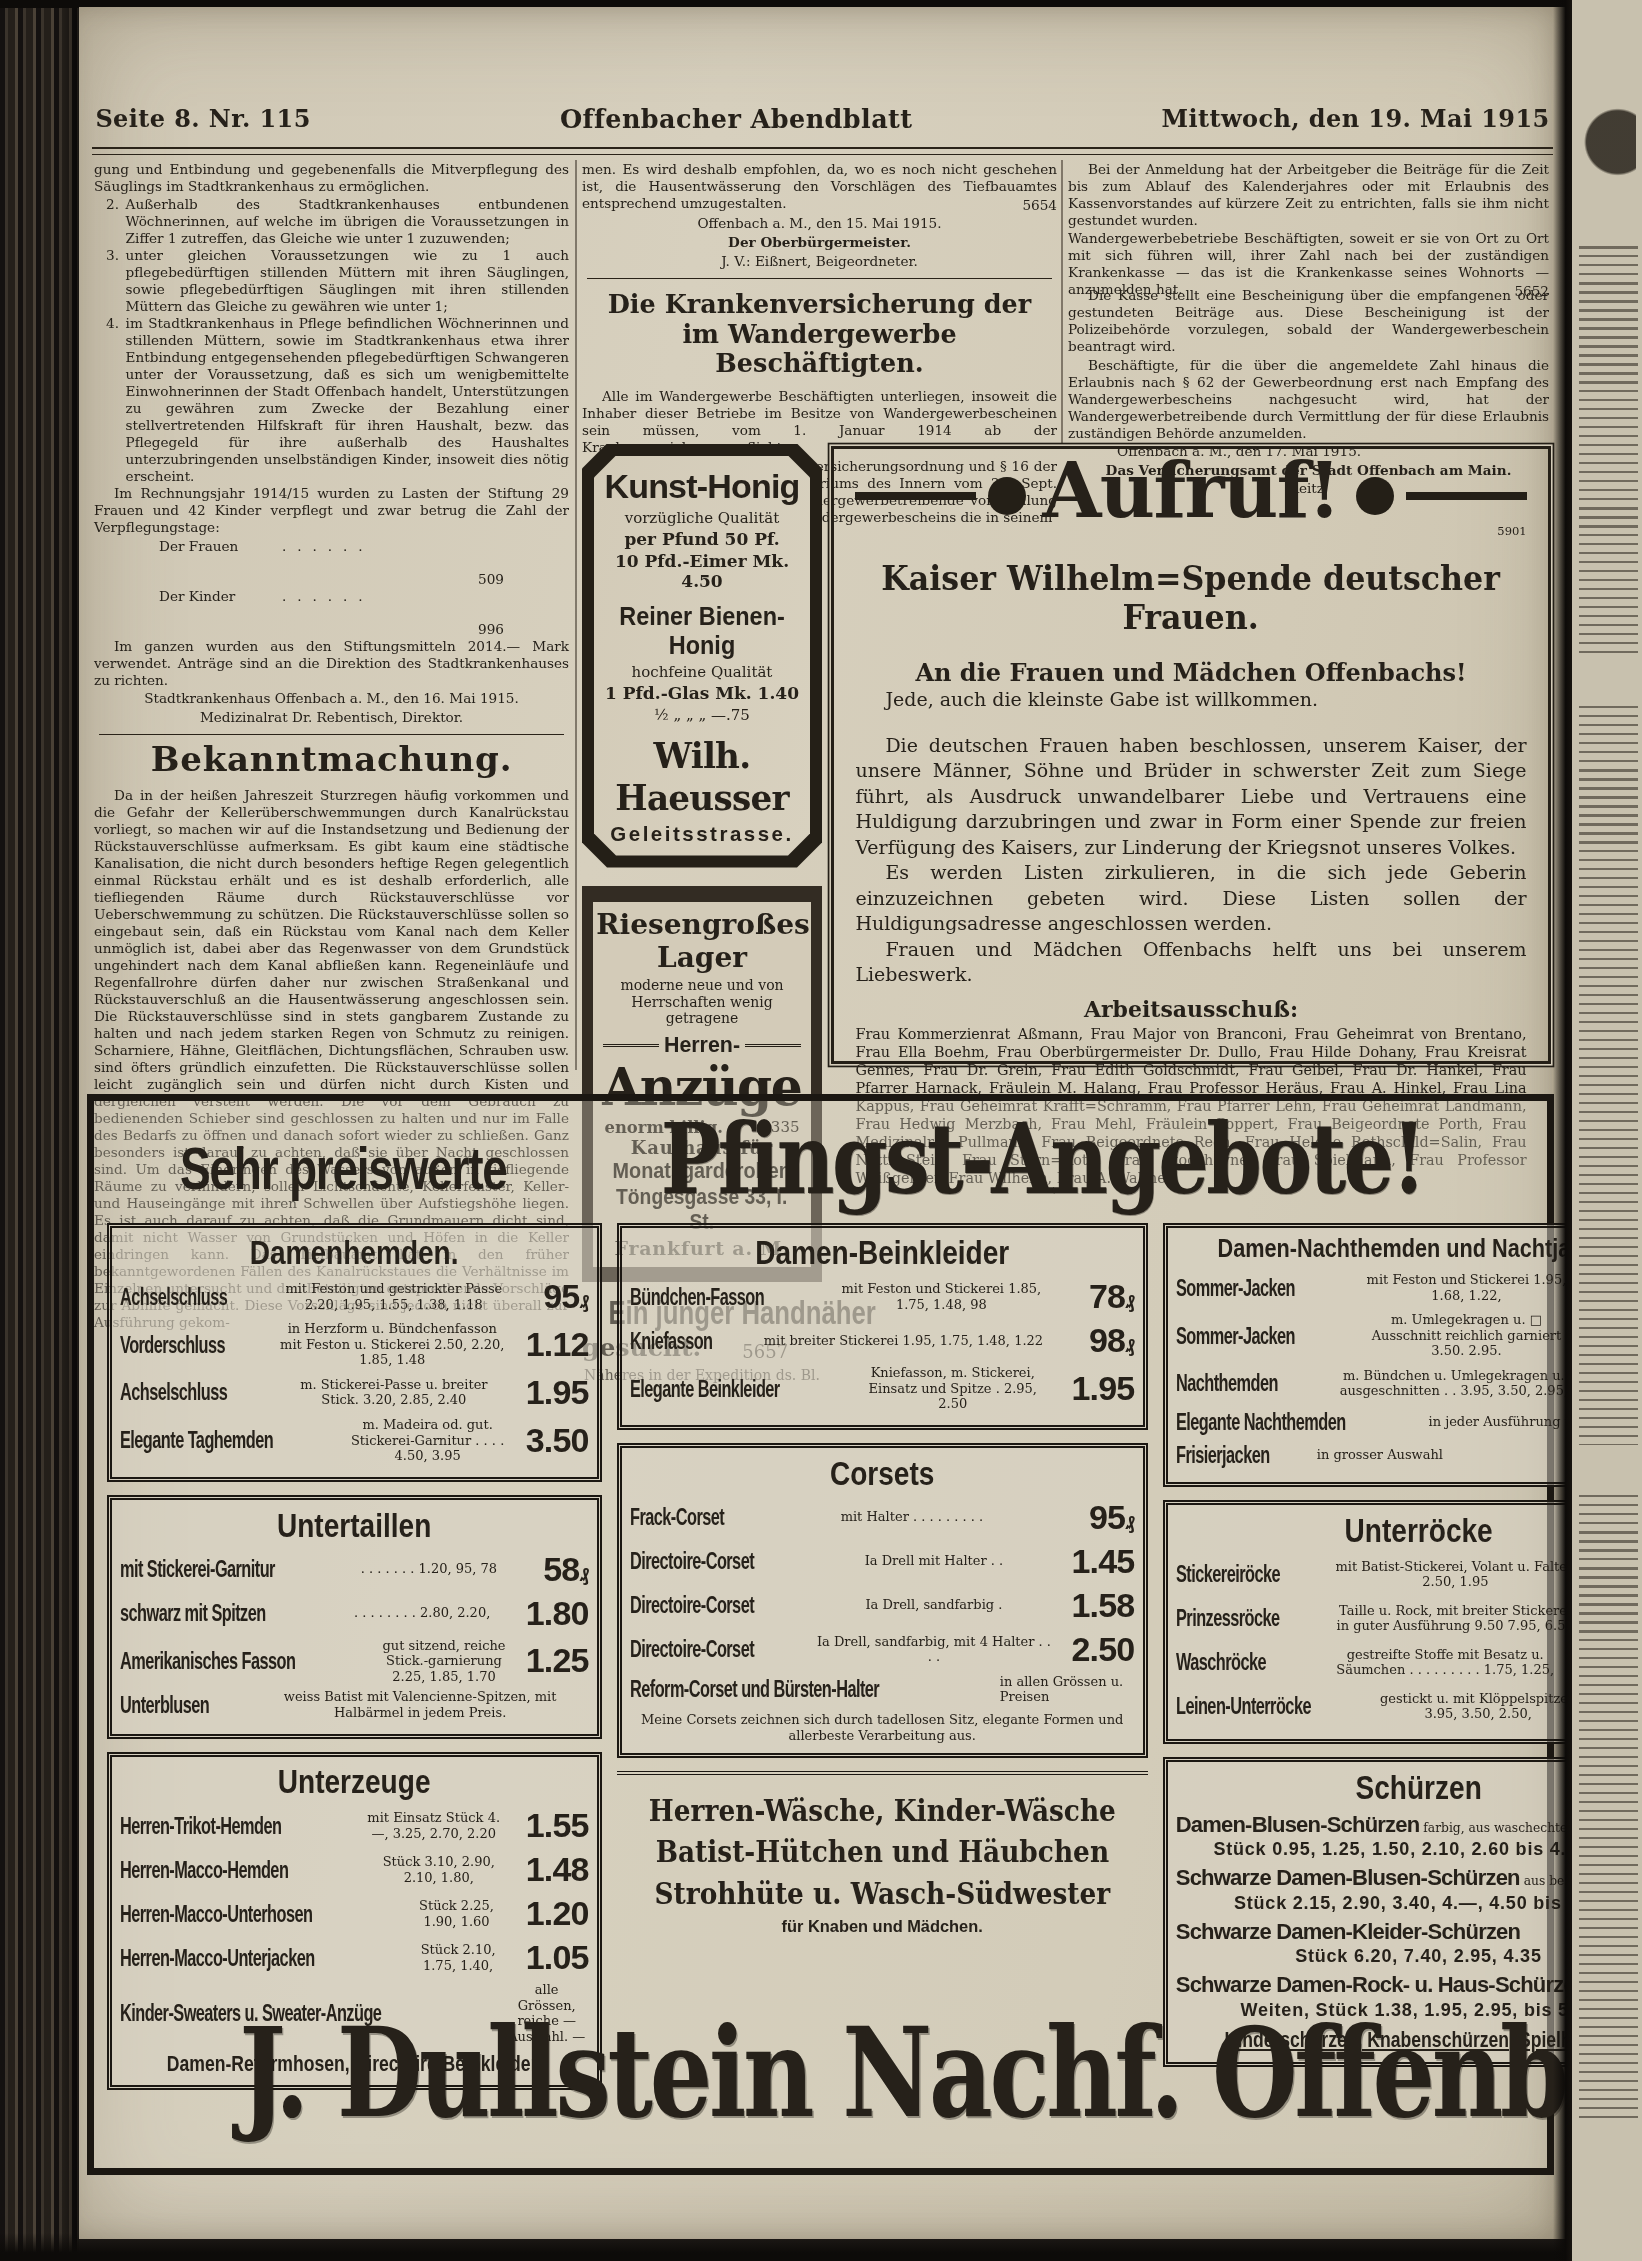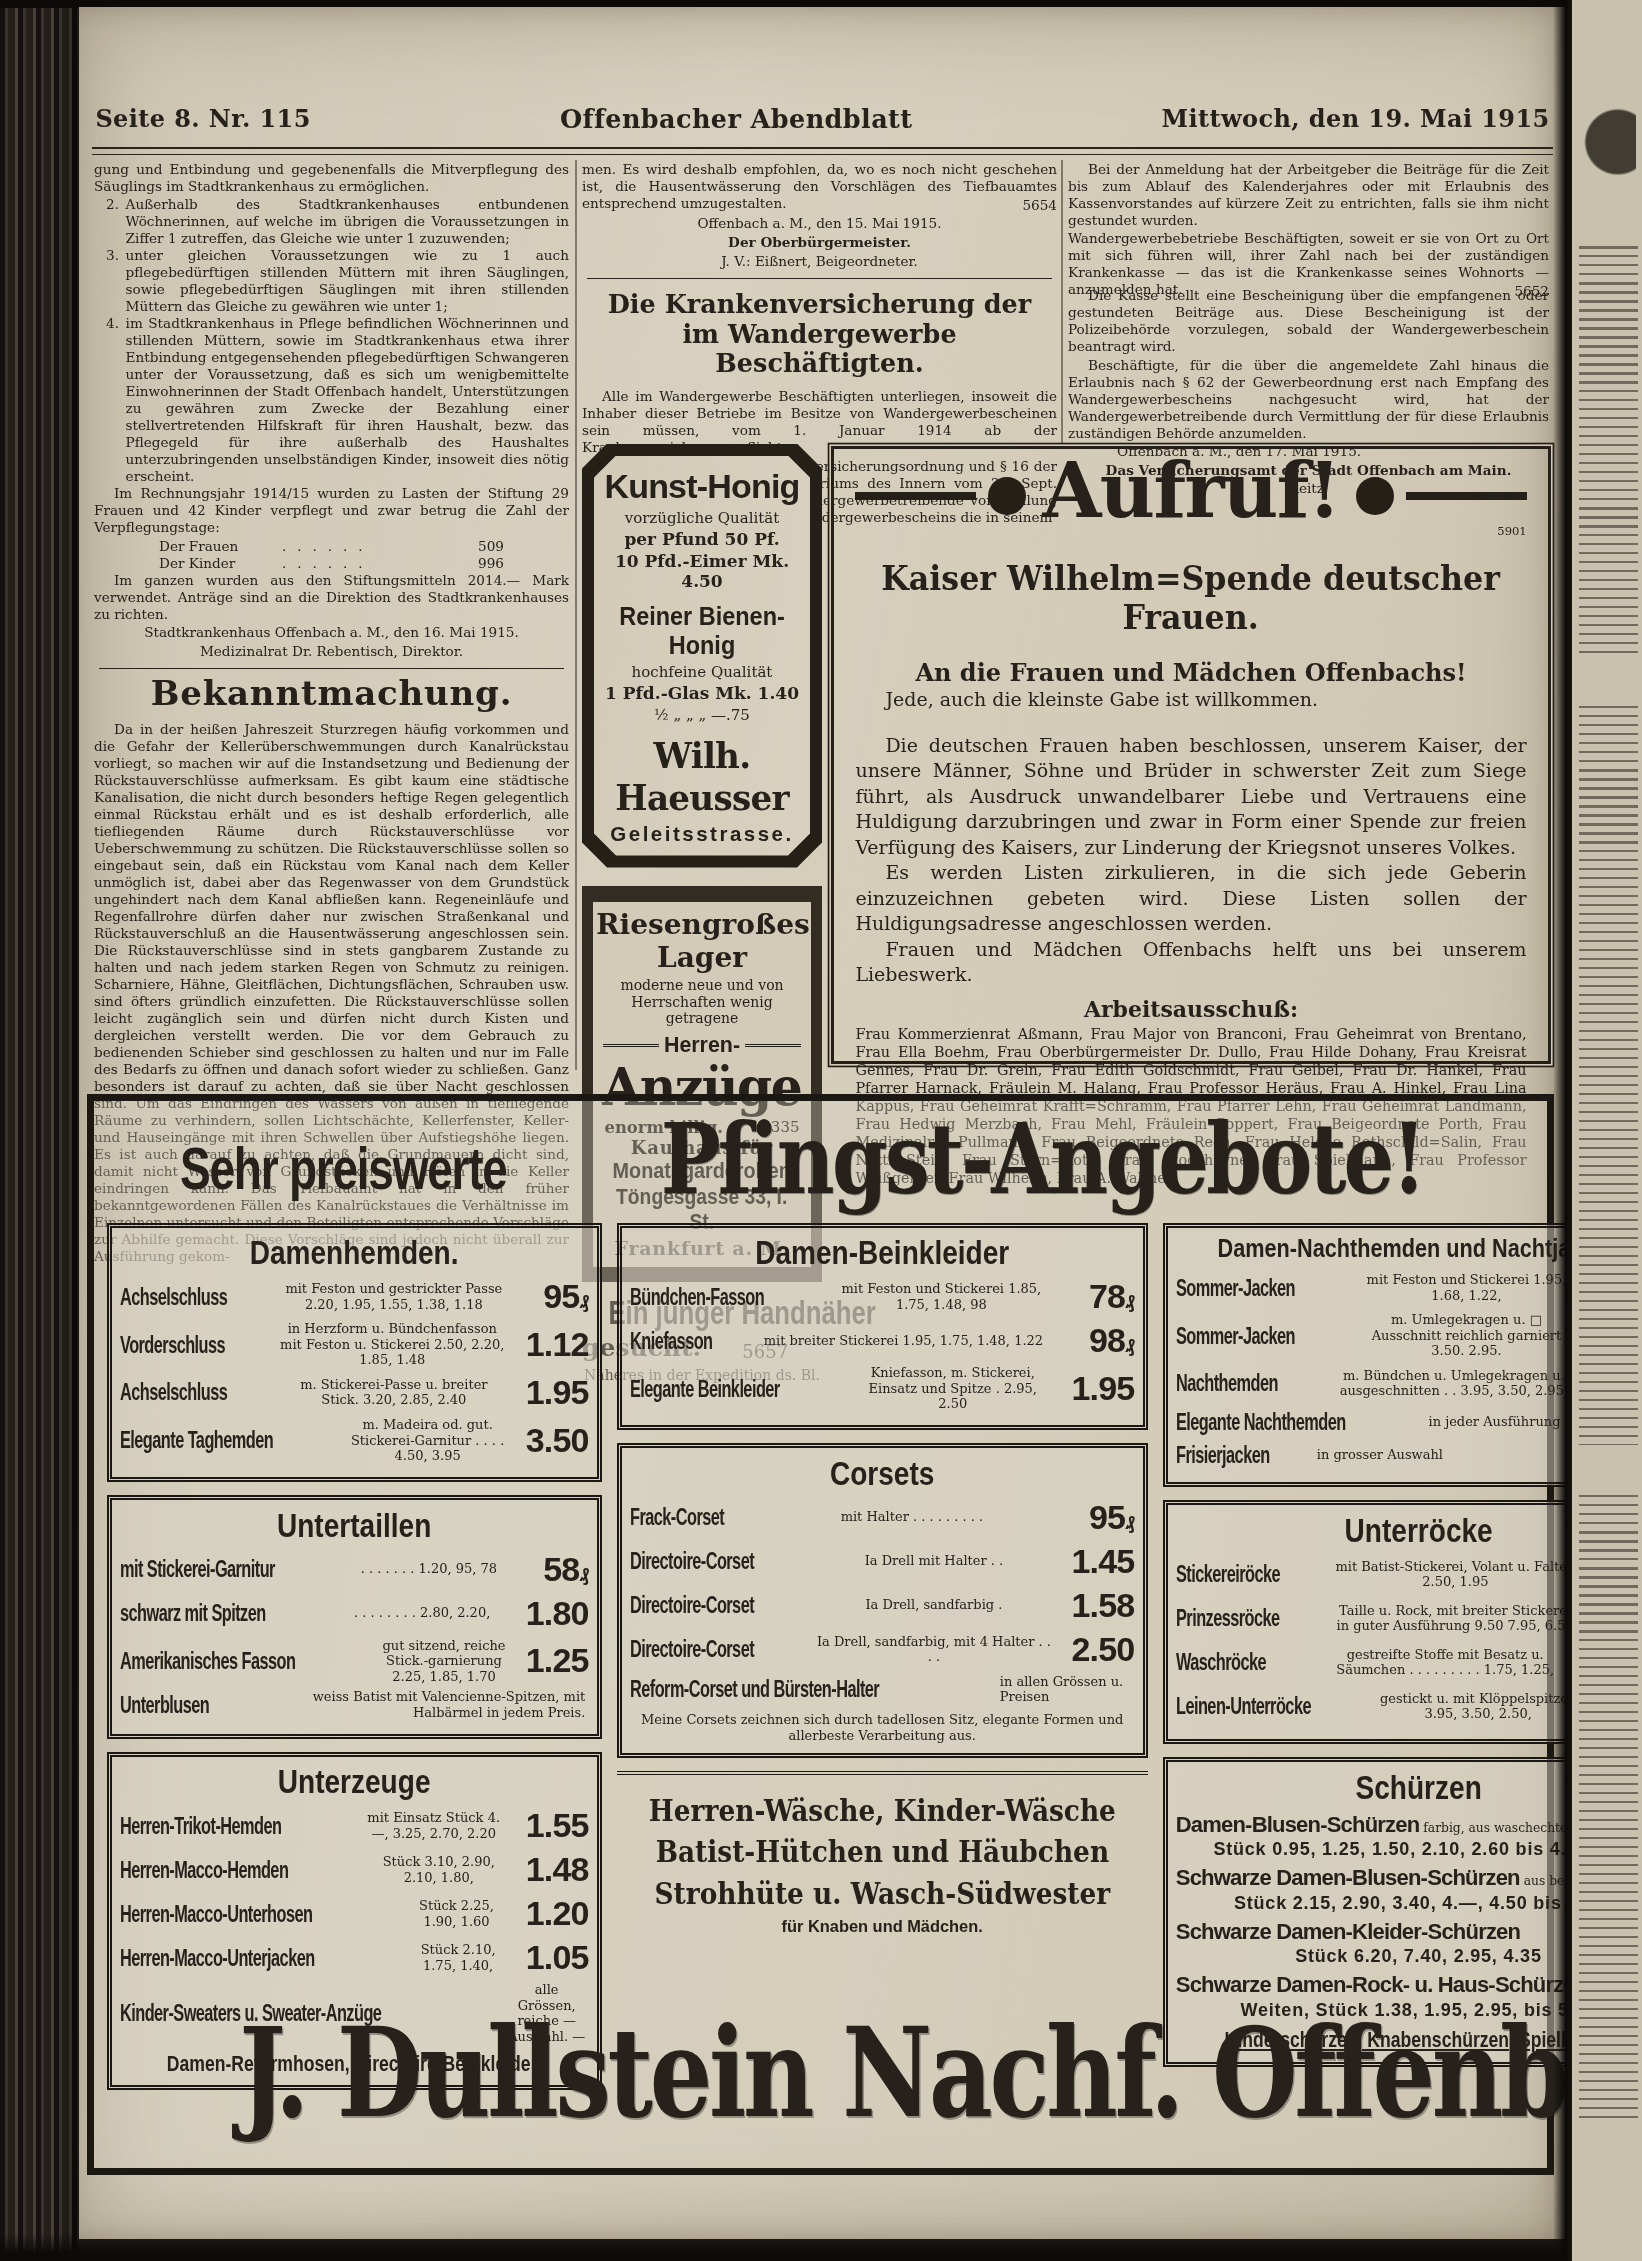--- a/index.html
+++ b/index.html
@@ -54,7 +54,7 @@
   .statrow{display:flex;width:345px;margin:0 auto;}
   .statrow .sl{width:123px;}
   .statrow .sd{flex:1;letter-spacing:3.3px;overflow:hidden;white-space:nowrap;}
-  .statrow .sv{width:49px;text-align:right;}
+  .statrow .sv{width:49px;text-align:right;margin-top:33px;}
   .csig{text-align:center;text-indent:0;margin:1.6px 0;}
   .refnum{text-align:right;text-indent:0;margin-top:-16.4px;}
   .shortrule{width:98%;border:0;border-top:1.6px solid #2a2319;margin:8.2px auto 6.6px auto;}

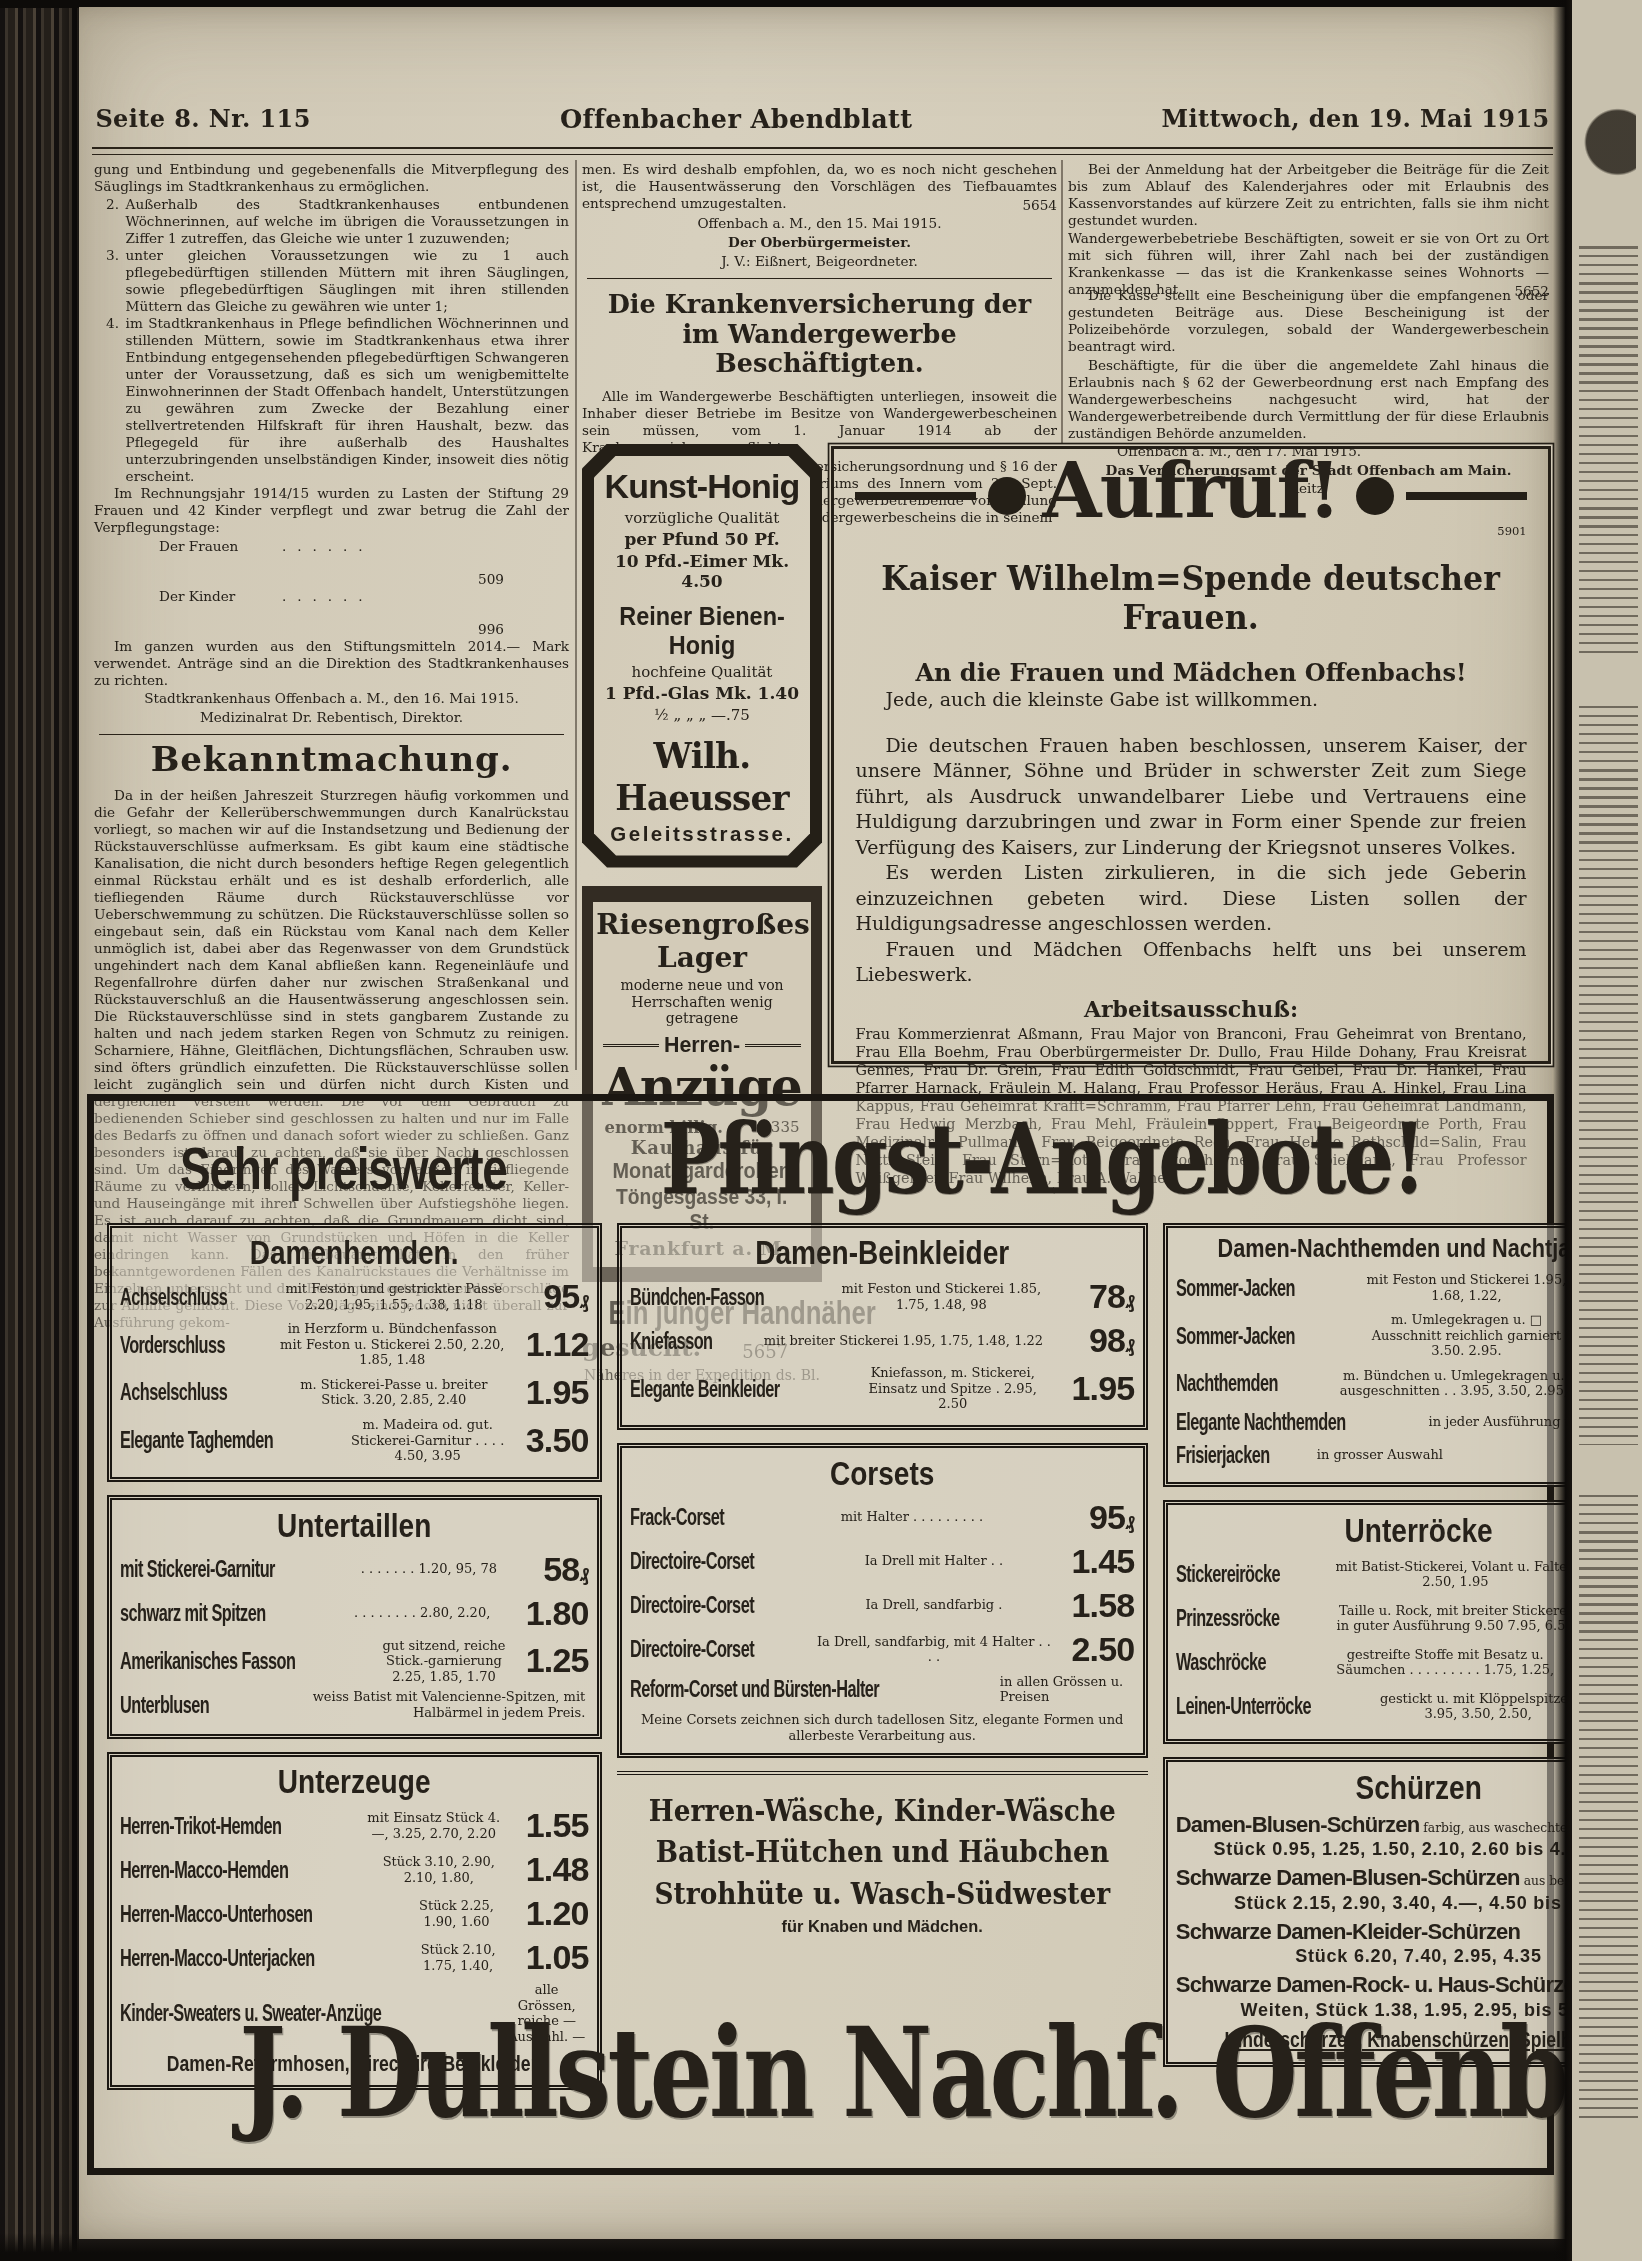--- a/index.html
+++ b/index.html
@@ -325,7 +325,7 @@
             </div>
           <div class="srow">
               <span class="rname">Unterblusen</span>
-              <span class="rdesc" style="text-align:right;">weiss Batist mit Valencienne-Spitzen, mit Halbärmel in jedem Preis.</span>
+              <span class="rdesc" style="text-align:center;">weiss Batist mit Valencienne-Spitzen, mit Halbärmel in jedem Preis.</span>
             </div>
         </div>
 

